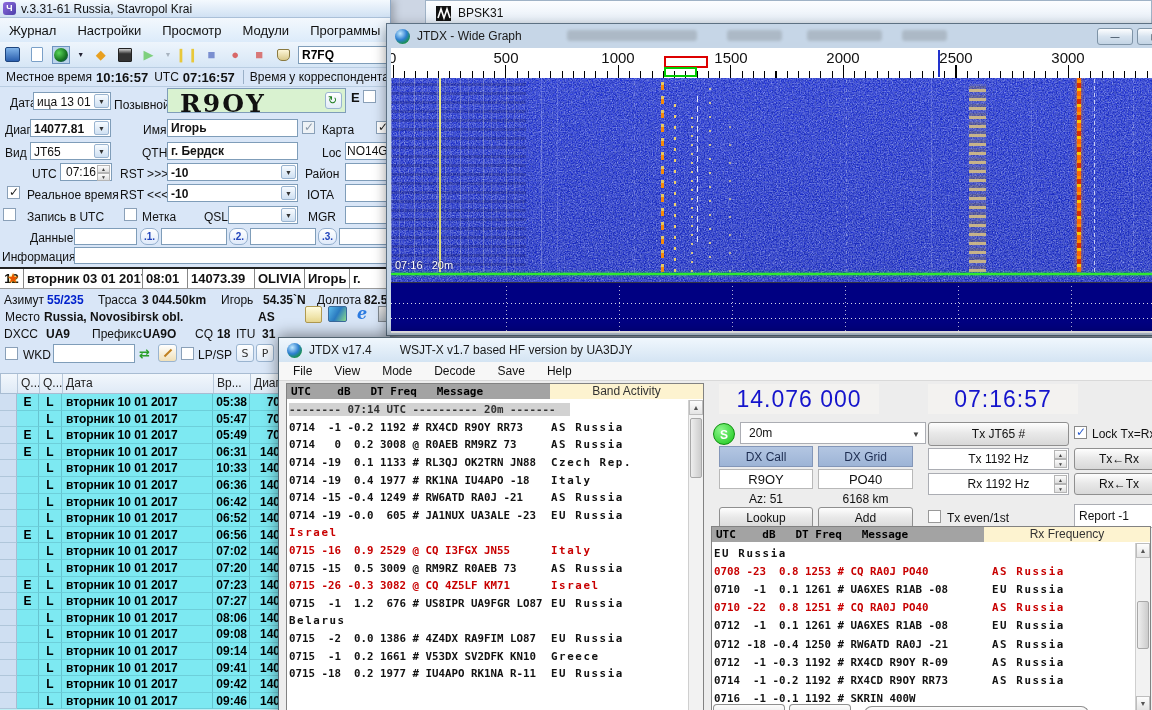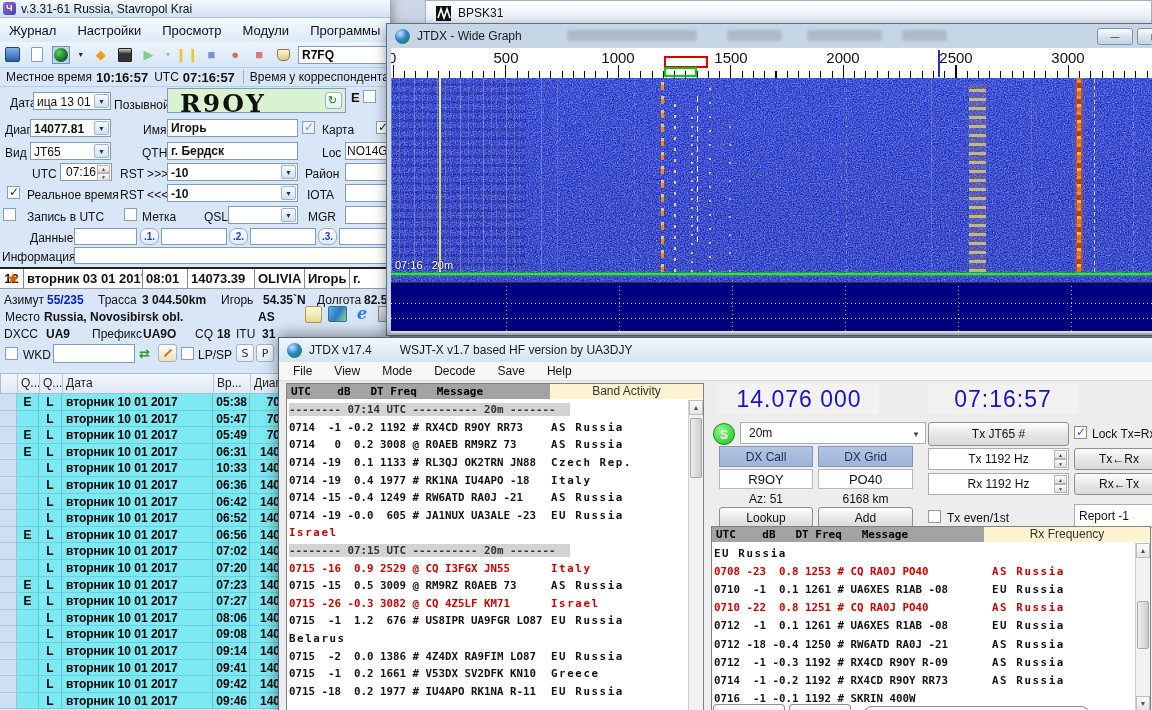--- a/index.html
+++ b/index.html
@@ -671,9 +671,6 @@
             <span class="c">Israel</span>
           </div>
 
-          <div class="drow sep">
-            <span class="m">-------- 07:15 UTC ---------- 20m -------</span><span class="c"></span>
-          </div>
 
           <div class="drow red">
             <span class="m">0715 -16  0.9 2529 @ CQ I3FGX JN55</span><span class="c">Italy</span>

